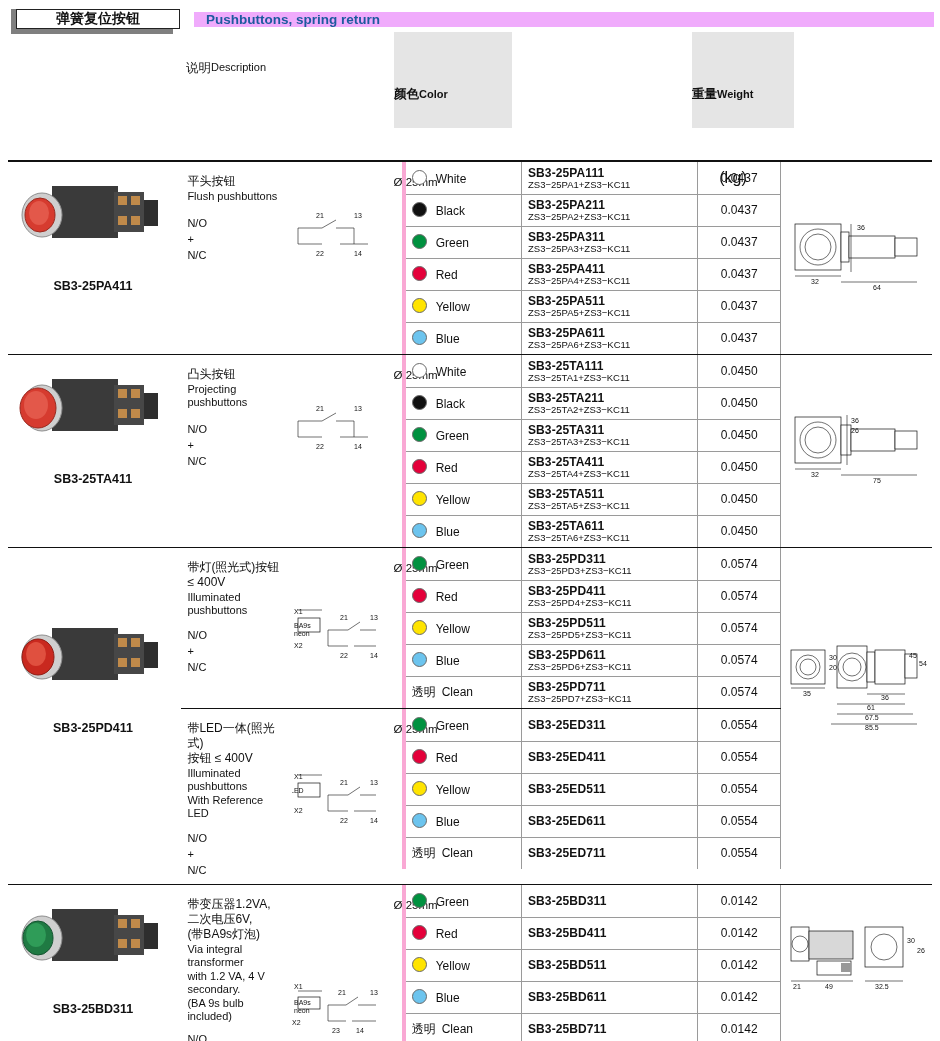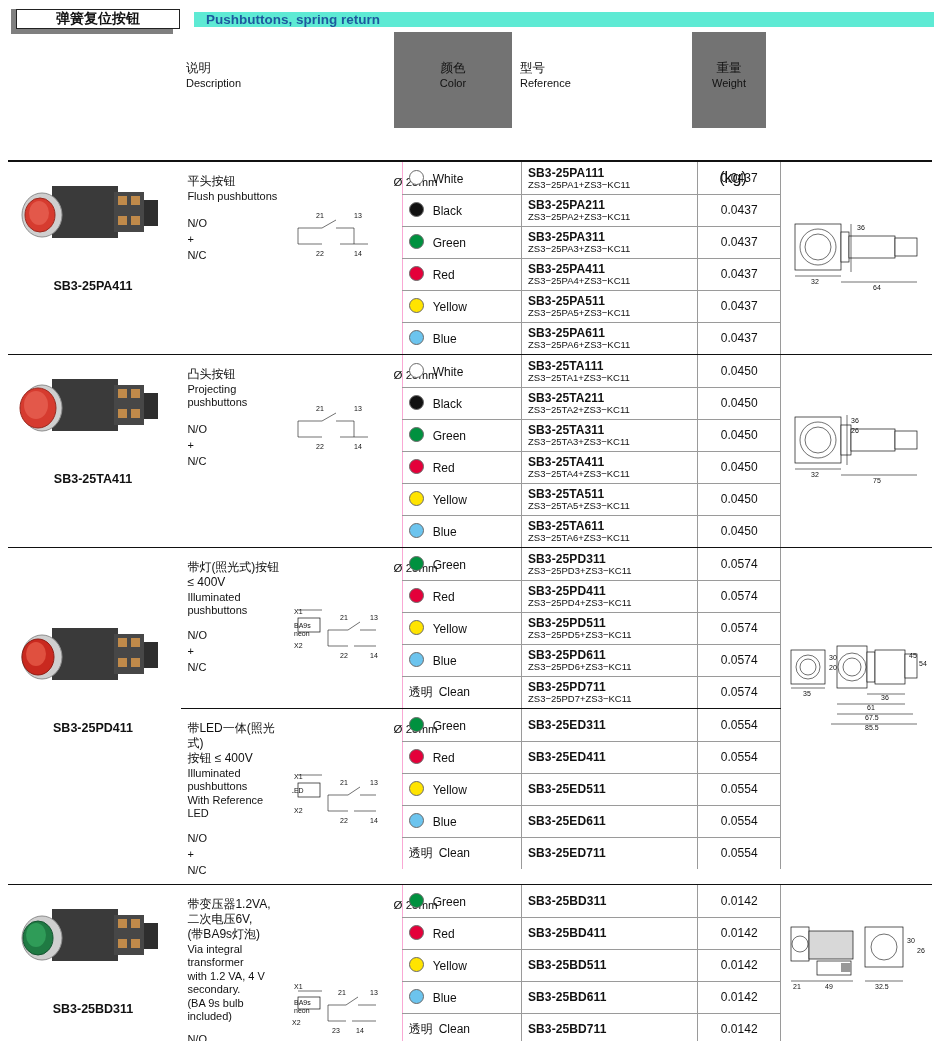--- a/index.html
+++ b/index.html
@@ -29,7 +29,7 @@
   }
   .header-en{
     flex:1;margin-left:14px;margin-right:6px;
-    background:#5eead4;
+    background:#f0abfc;
     display:flex;align-items:center;
     padding-left:12px;
     font-size:13.5px;font-weight:bold;color:#1d5a9e;

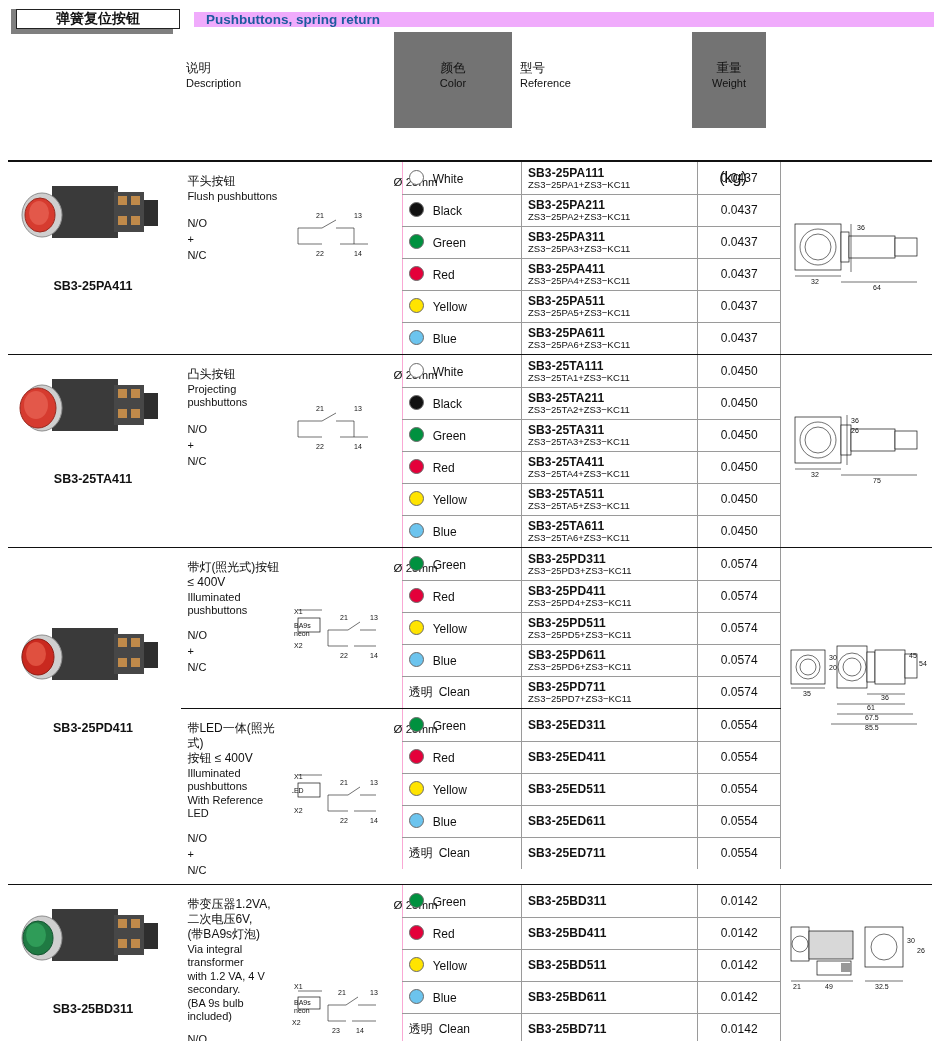--- a/index.html
+++ b/index.html
@@ -43,7 +43,7 @@
   }
   .colhead .cell{
     position:absolute;top:0;height:96px;
-    display:flex;flex-direction:column;justify-content:flex-start;
+    display:flex;flex-direction:row;justify-content:flex-start;
     padding-top:28px;box-sizing:border-box;
   }
   .colhead .cn{font-size:12.5px;color:#111;line-height:16px;}

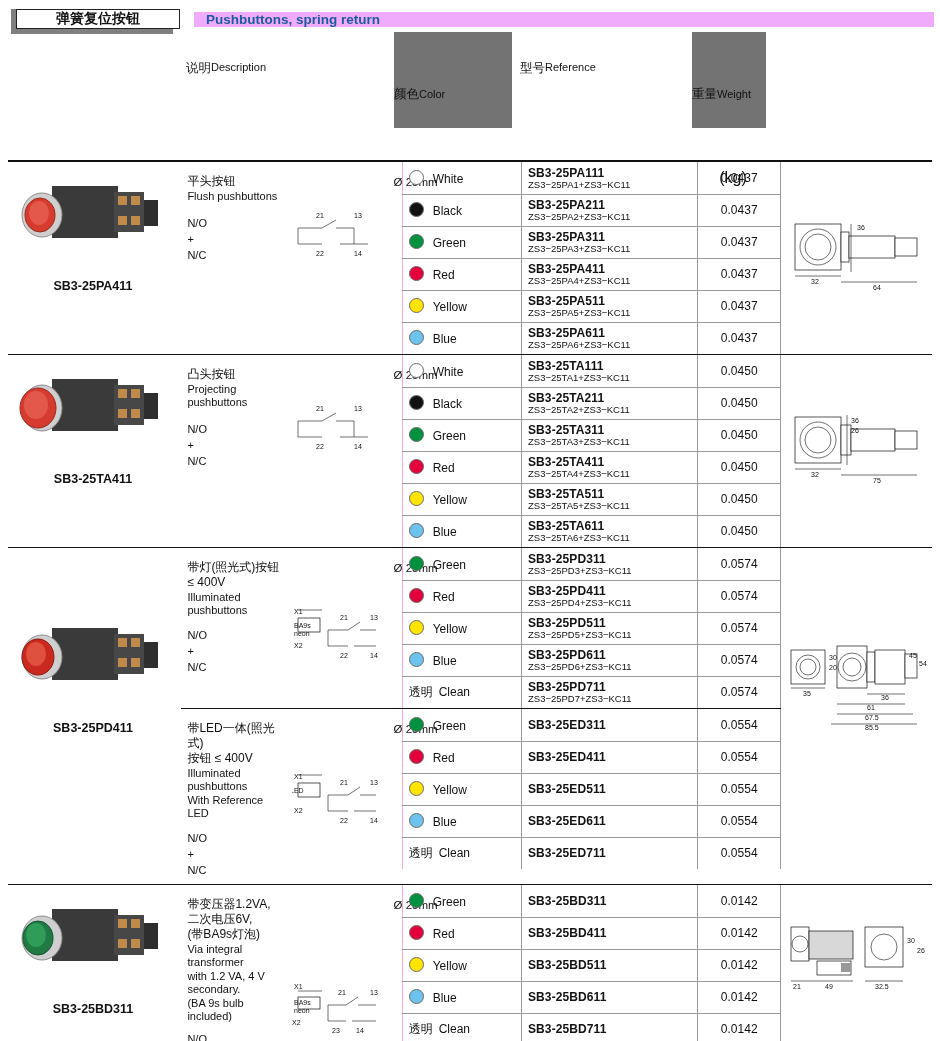--- a/index.html
+++ b/index.html
@@ -139,10 +139,6 @@
   <div class="cell ch-color shade">
     <div class="cn">颜色</div>
     <div class="en">Color</div>
-  </div>
-  <div class="cell ch-ref">
-    <div class="cn">型号</div>
-    <div class="en">Reference</div>
   </div>
   <div class="cell ch-weight shade">
     <div class="cn">重量</div>

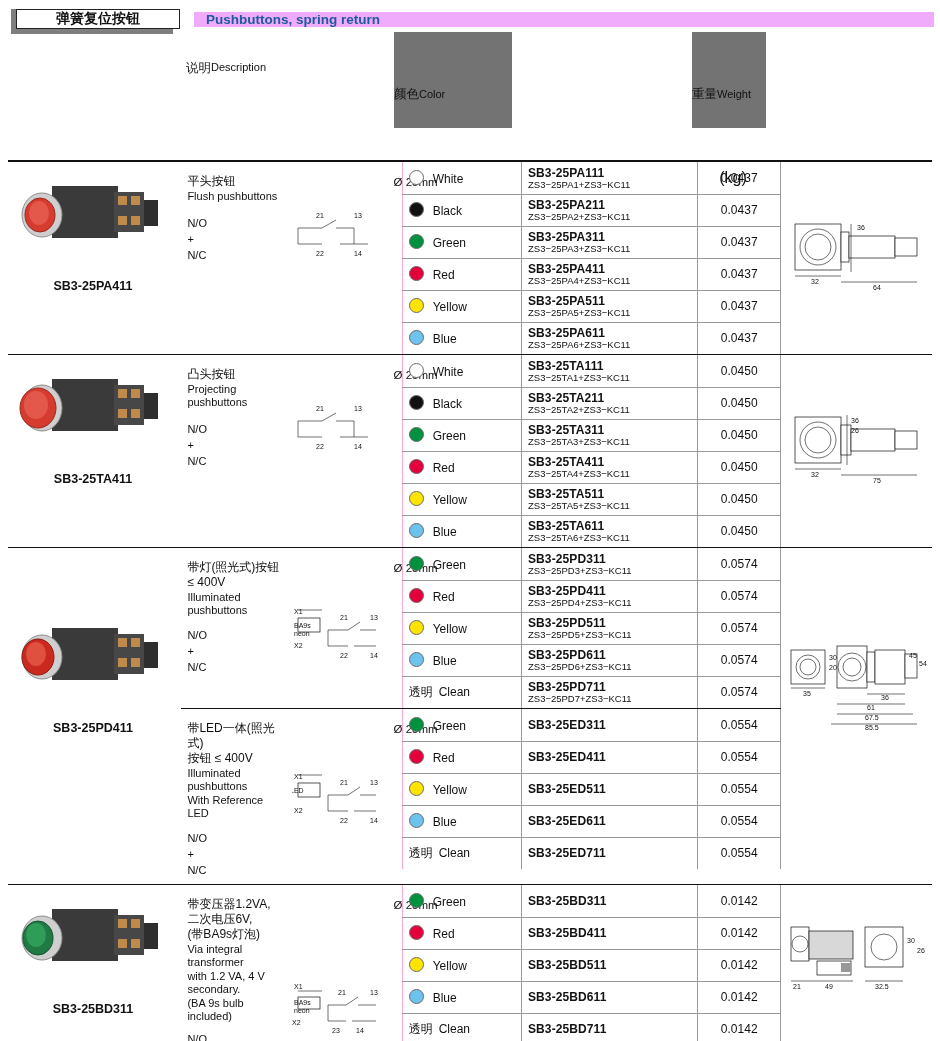--- a/index.html
+++ b/index.html
@@ -48,7 +48,7 @@
   }
   .colhead .cn{font-size:12.5px;color:#111;line-height:16px;}
   .colhead .en{font-size:11px;color:#111;line-height:15px;}
-  .shade{background:#737373;}
+  .shade{background:#e5e5e5;font-weight:bold;}
   .ch-desc{left:178px;width:200px;}
   .ch-color{left:386px;width:118px;align-items:center;text-align:center;}
   .ch-ref{left:512px;width:168px;}

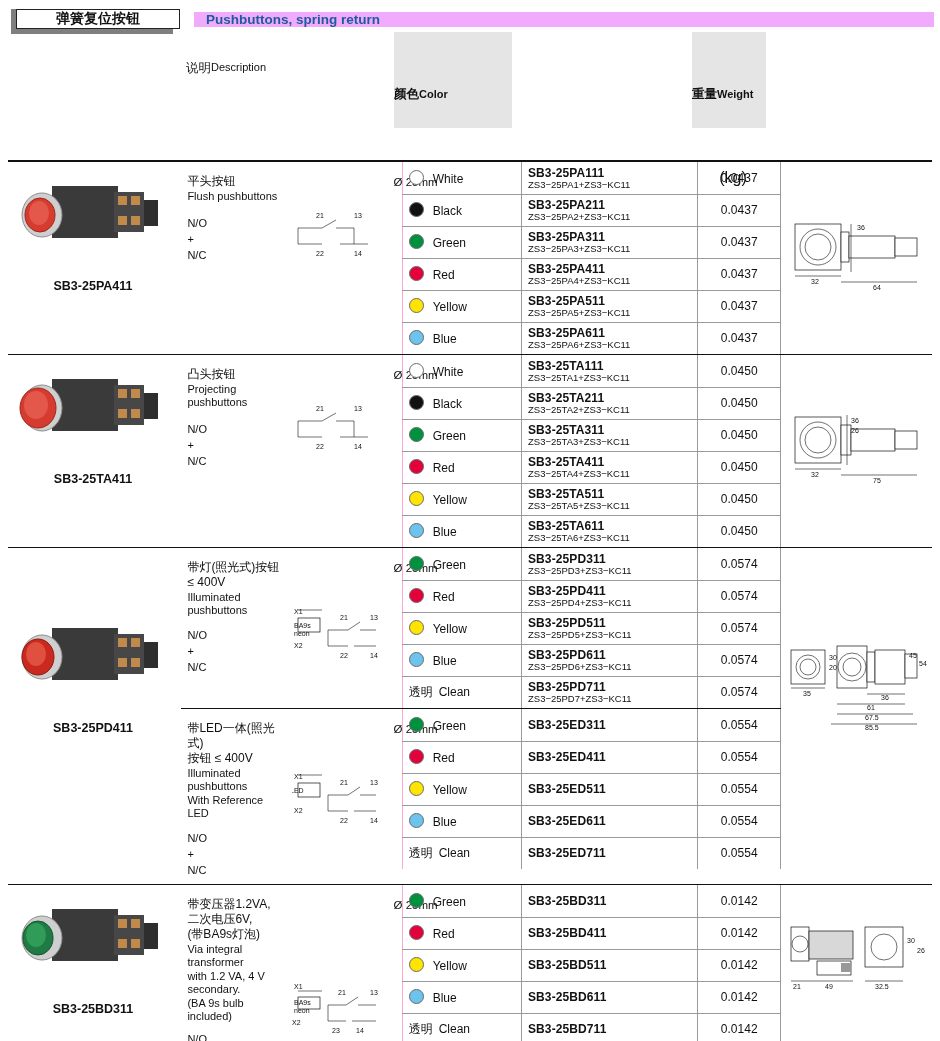--- a/index.html
+++ b/index.html
@@ -52,7 +52,7 @@
   .ch-desc{left:178px;width:200px;}
   .ch-color{left:386px;width:118px;align-items:center;text-align:center;}
   .ch-ref{left:512px;width:168px;}
-  .ch-weight{left:684px;width:74px;align-items:center;text-align:center;}
+  .ch-weight{left:684px;width:102px;align-items:center;text-align:center;}
   .ch-dim{left:776px;width:148px;align-items:center;text-align:center;}
   .kg-row{
     position:absolute;left:8px;right:8px;top:0;height:28px;

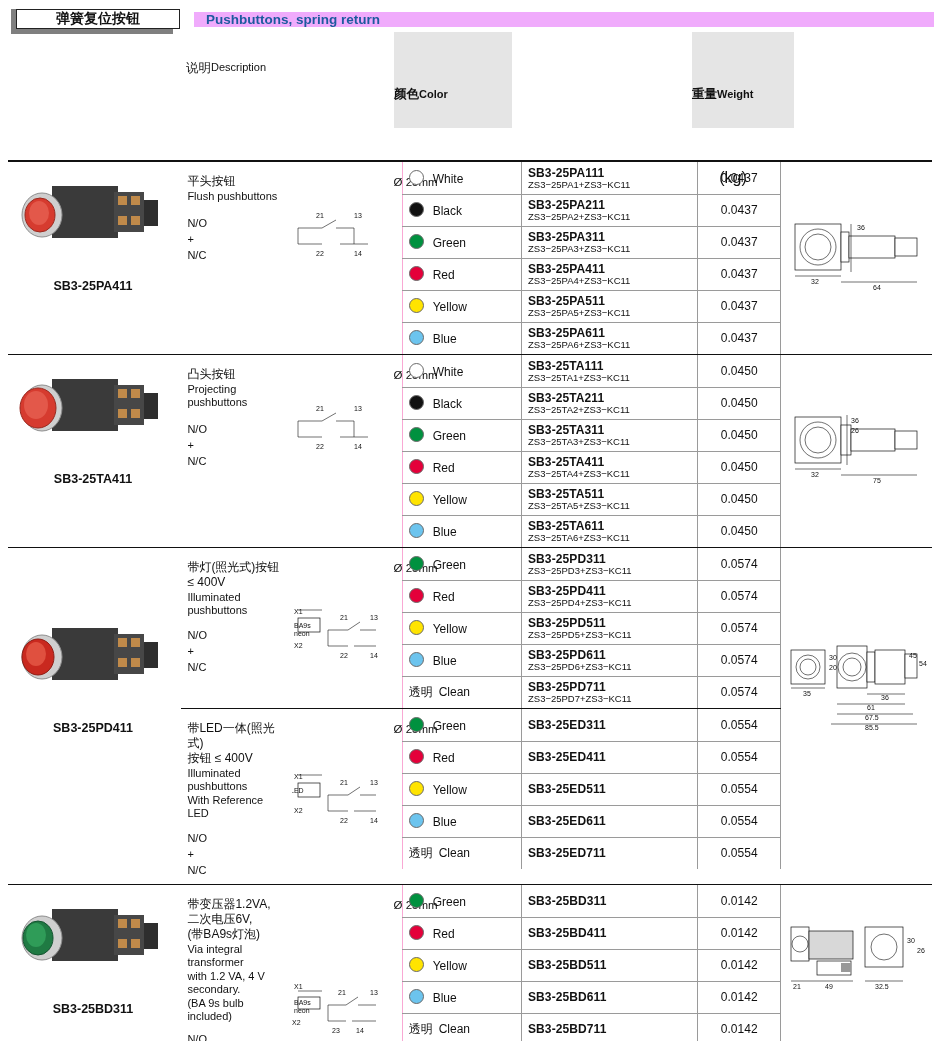--- a/index.html
+++ b/index.html
@@ -104,7 +104,7 @@
     font-size:12px;vertical-align:middle;
   }
   table.inner tr:last-child td{border-bottom:none;}
-  td.colorcell{border-left:1px solid #f9a8d4;border-right:1px solid #9a9a9a;}
+  td.colorcell{border-left:4px solid #f9a8d4;border-right:1px solid #9a9a9a;}
   td.wtcell{border-left:1px solid #9a9a9a;border-right:1px solid #9a9a9a;text-align:center;font-size:11.5px;}
   td.refcell{padding-left:8px;}
   .swatch{

